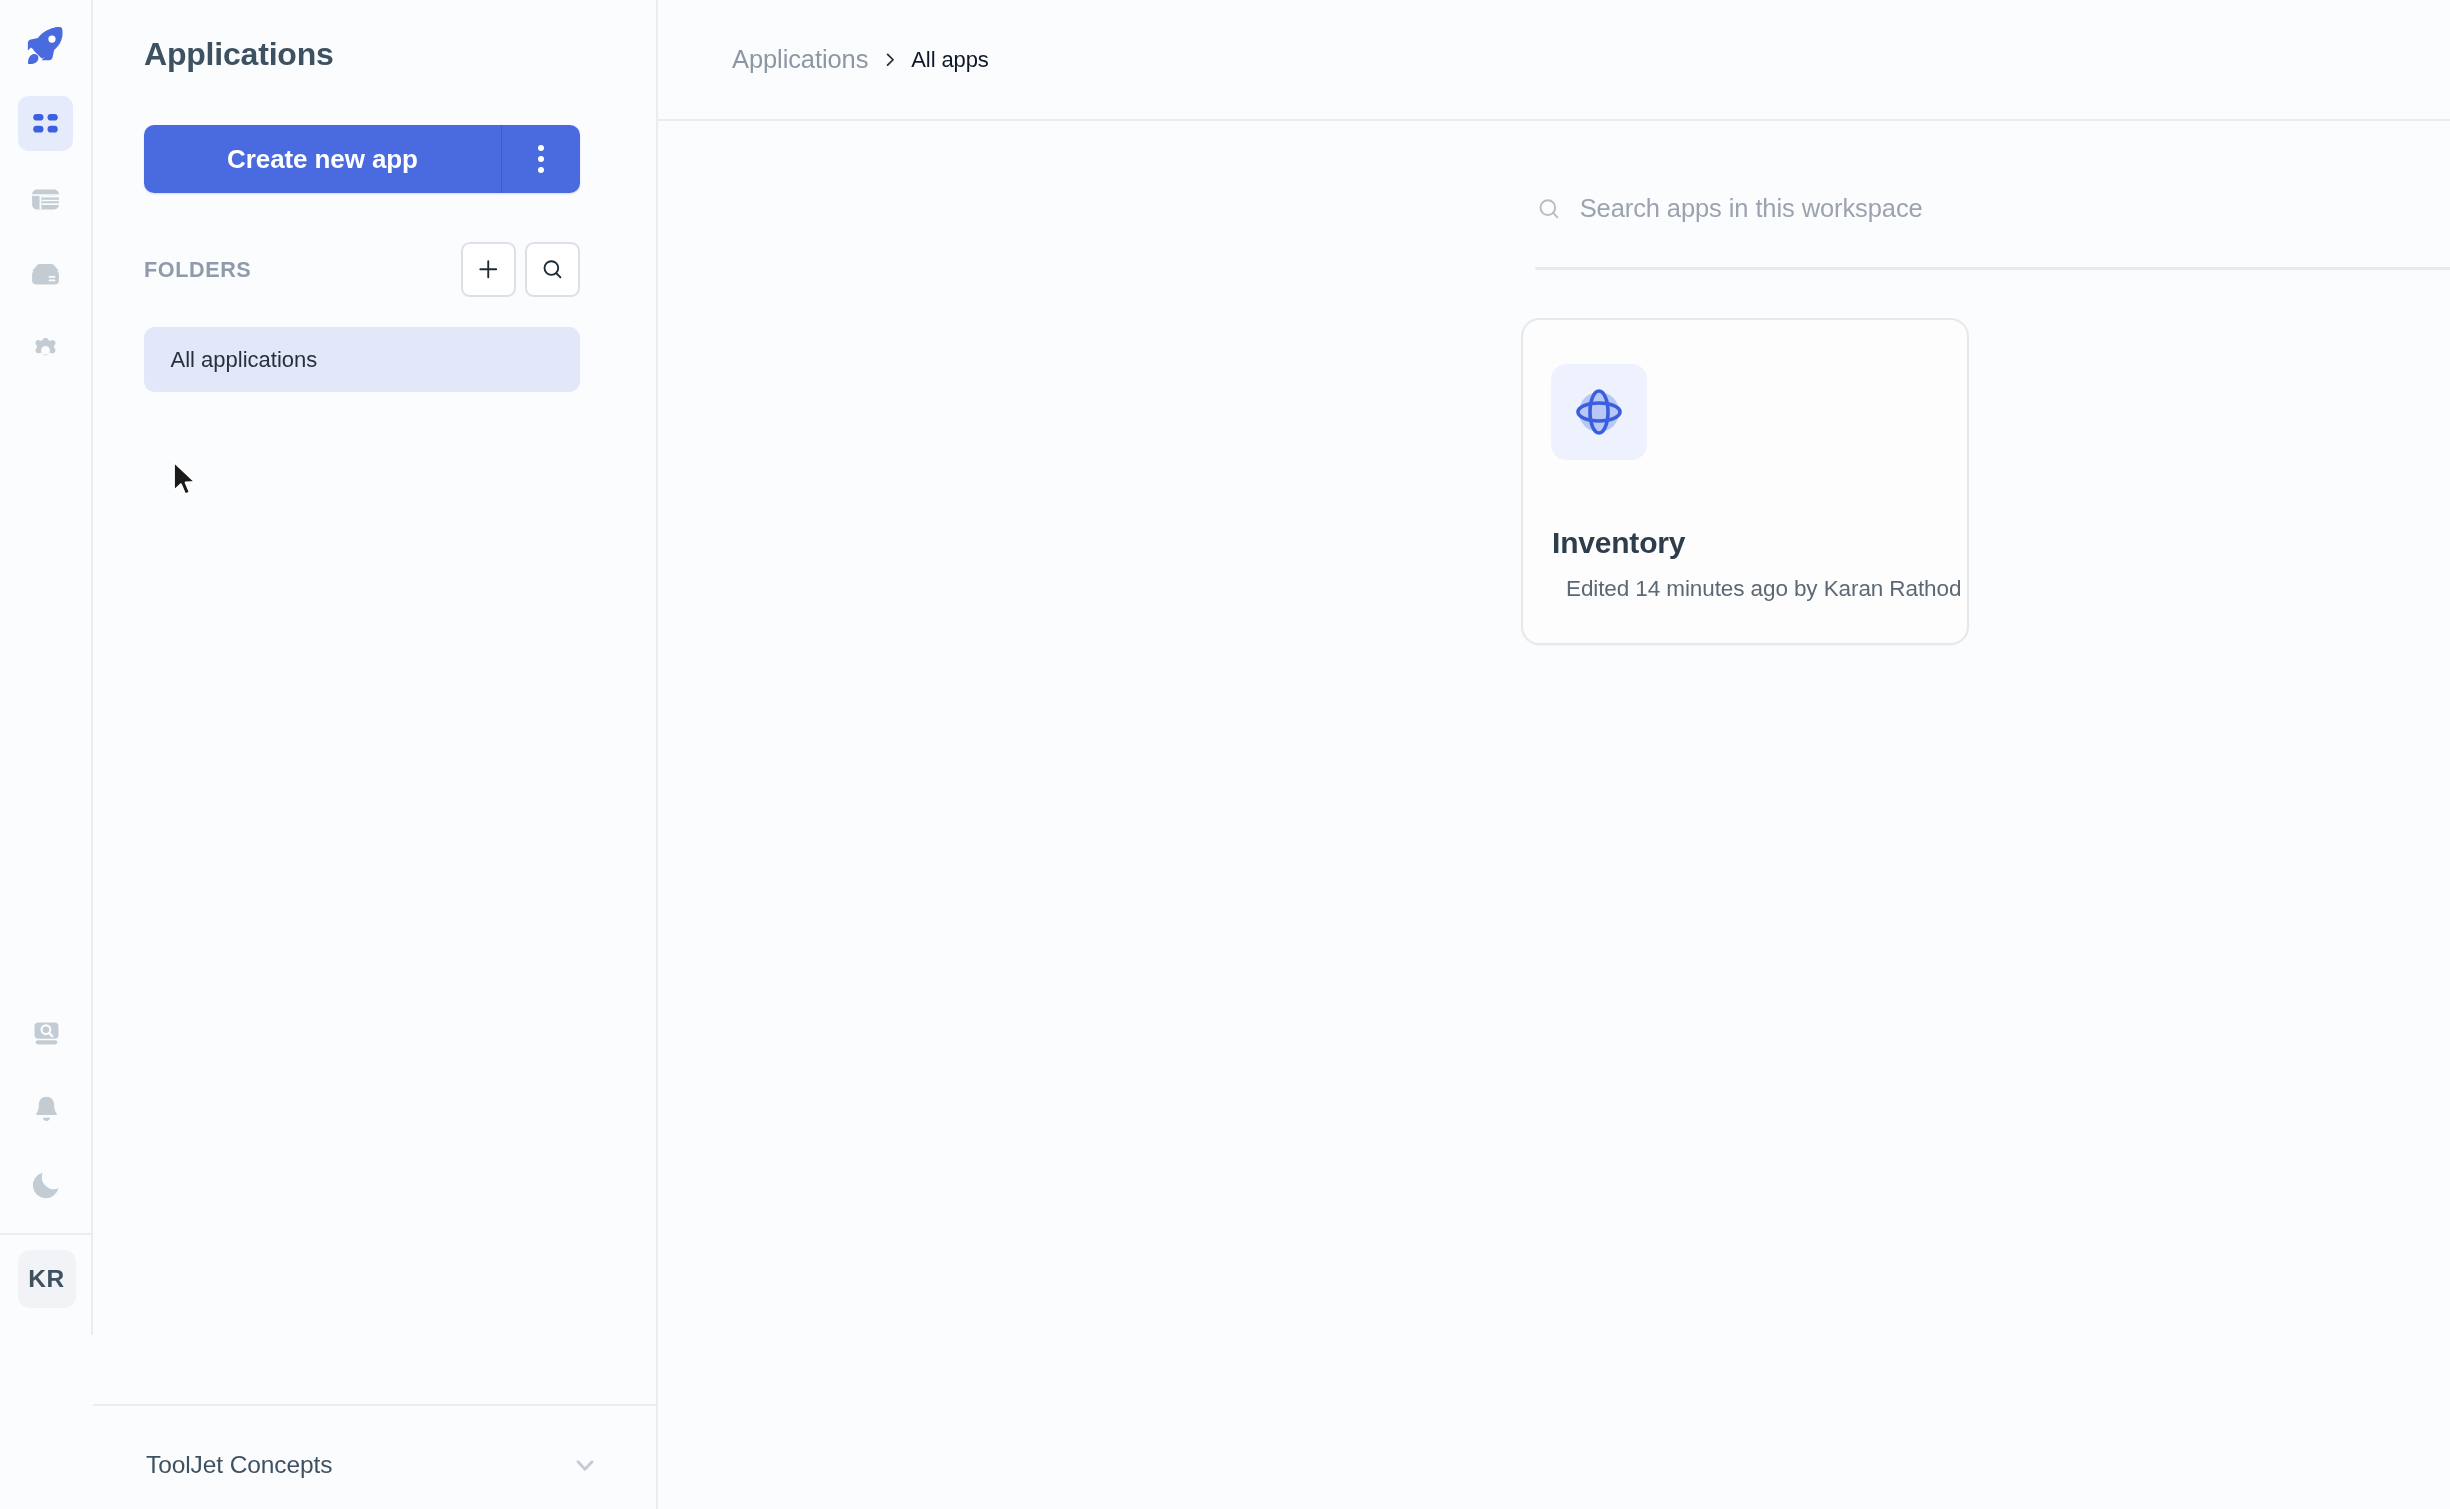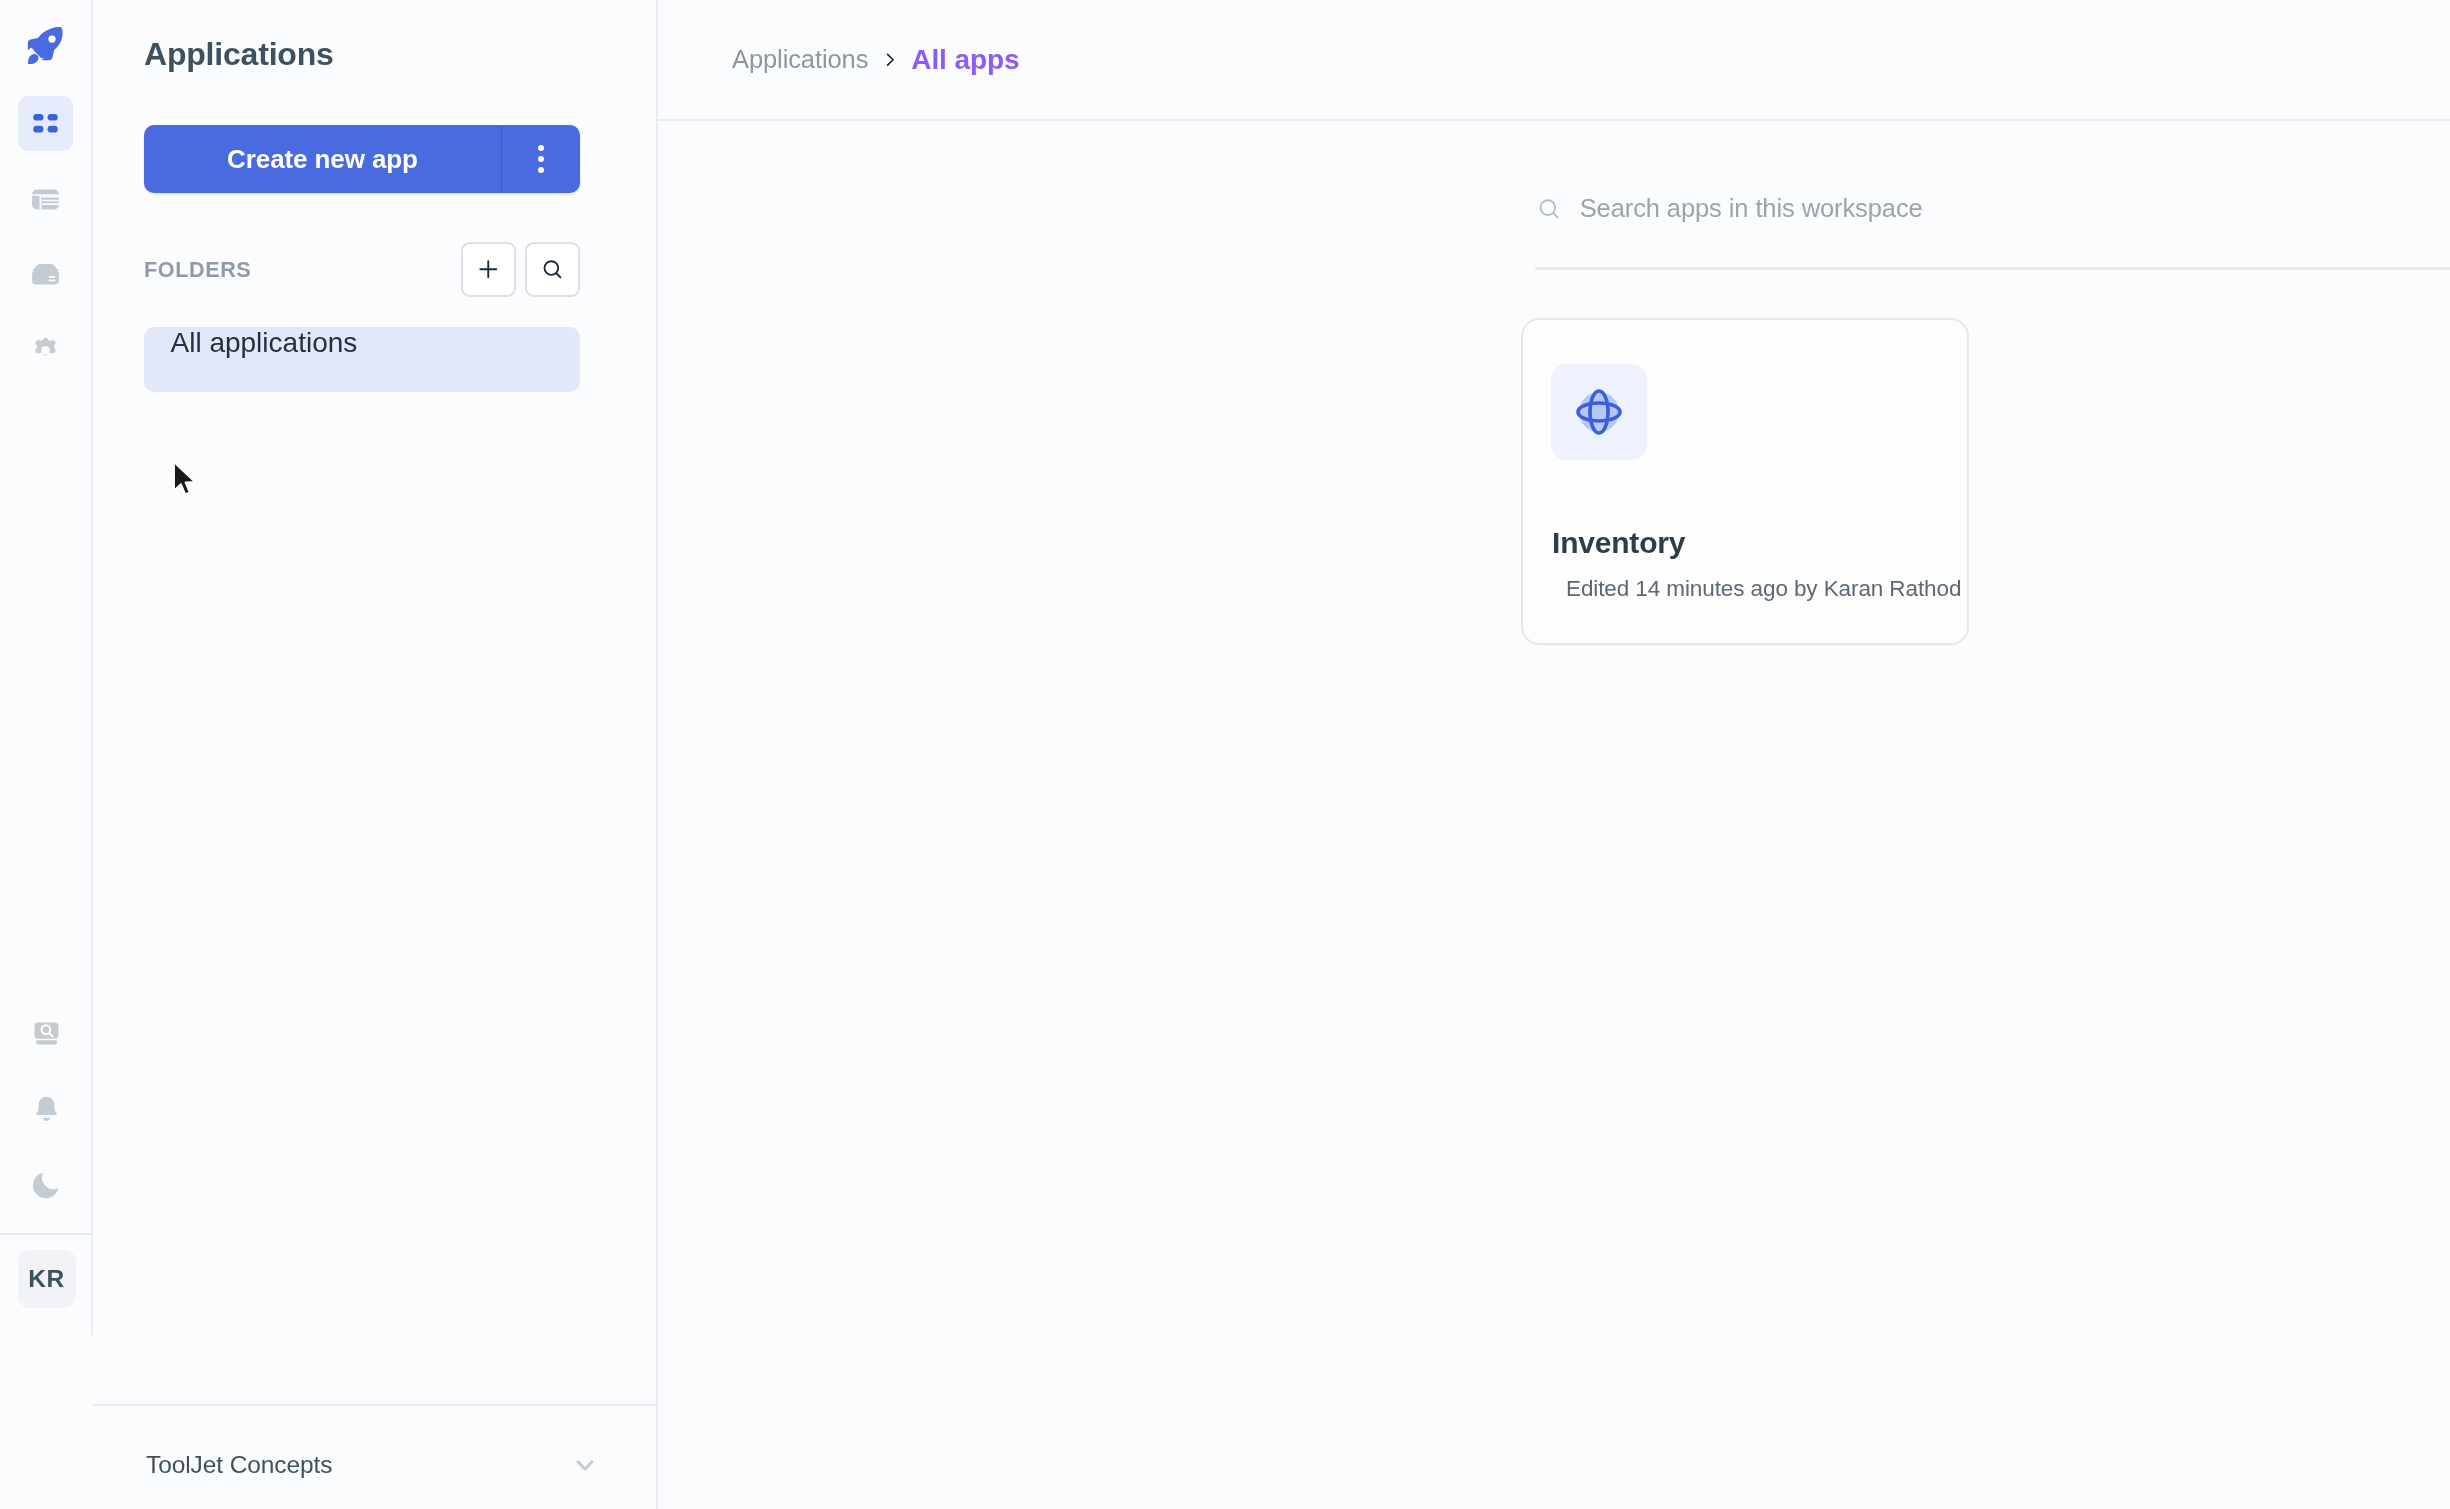--- a/index.html
+++ b/index.html
@@ -237,9 +237,9 @@
   }
   .bc-sep { width: 17.6px; height: 23.5px; display:block; }
   .bc-current {
-    font-size: 28px;
-    color: #8b5cf6;
-    font-weight: 700;
+    font-size: 22px;
+    color: #0f172a;
+    font-weight: 400;
     letter-spacing: -0.1px;
   }
 

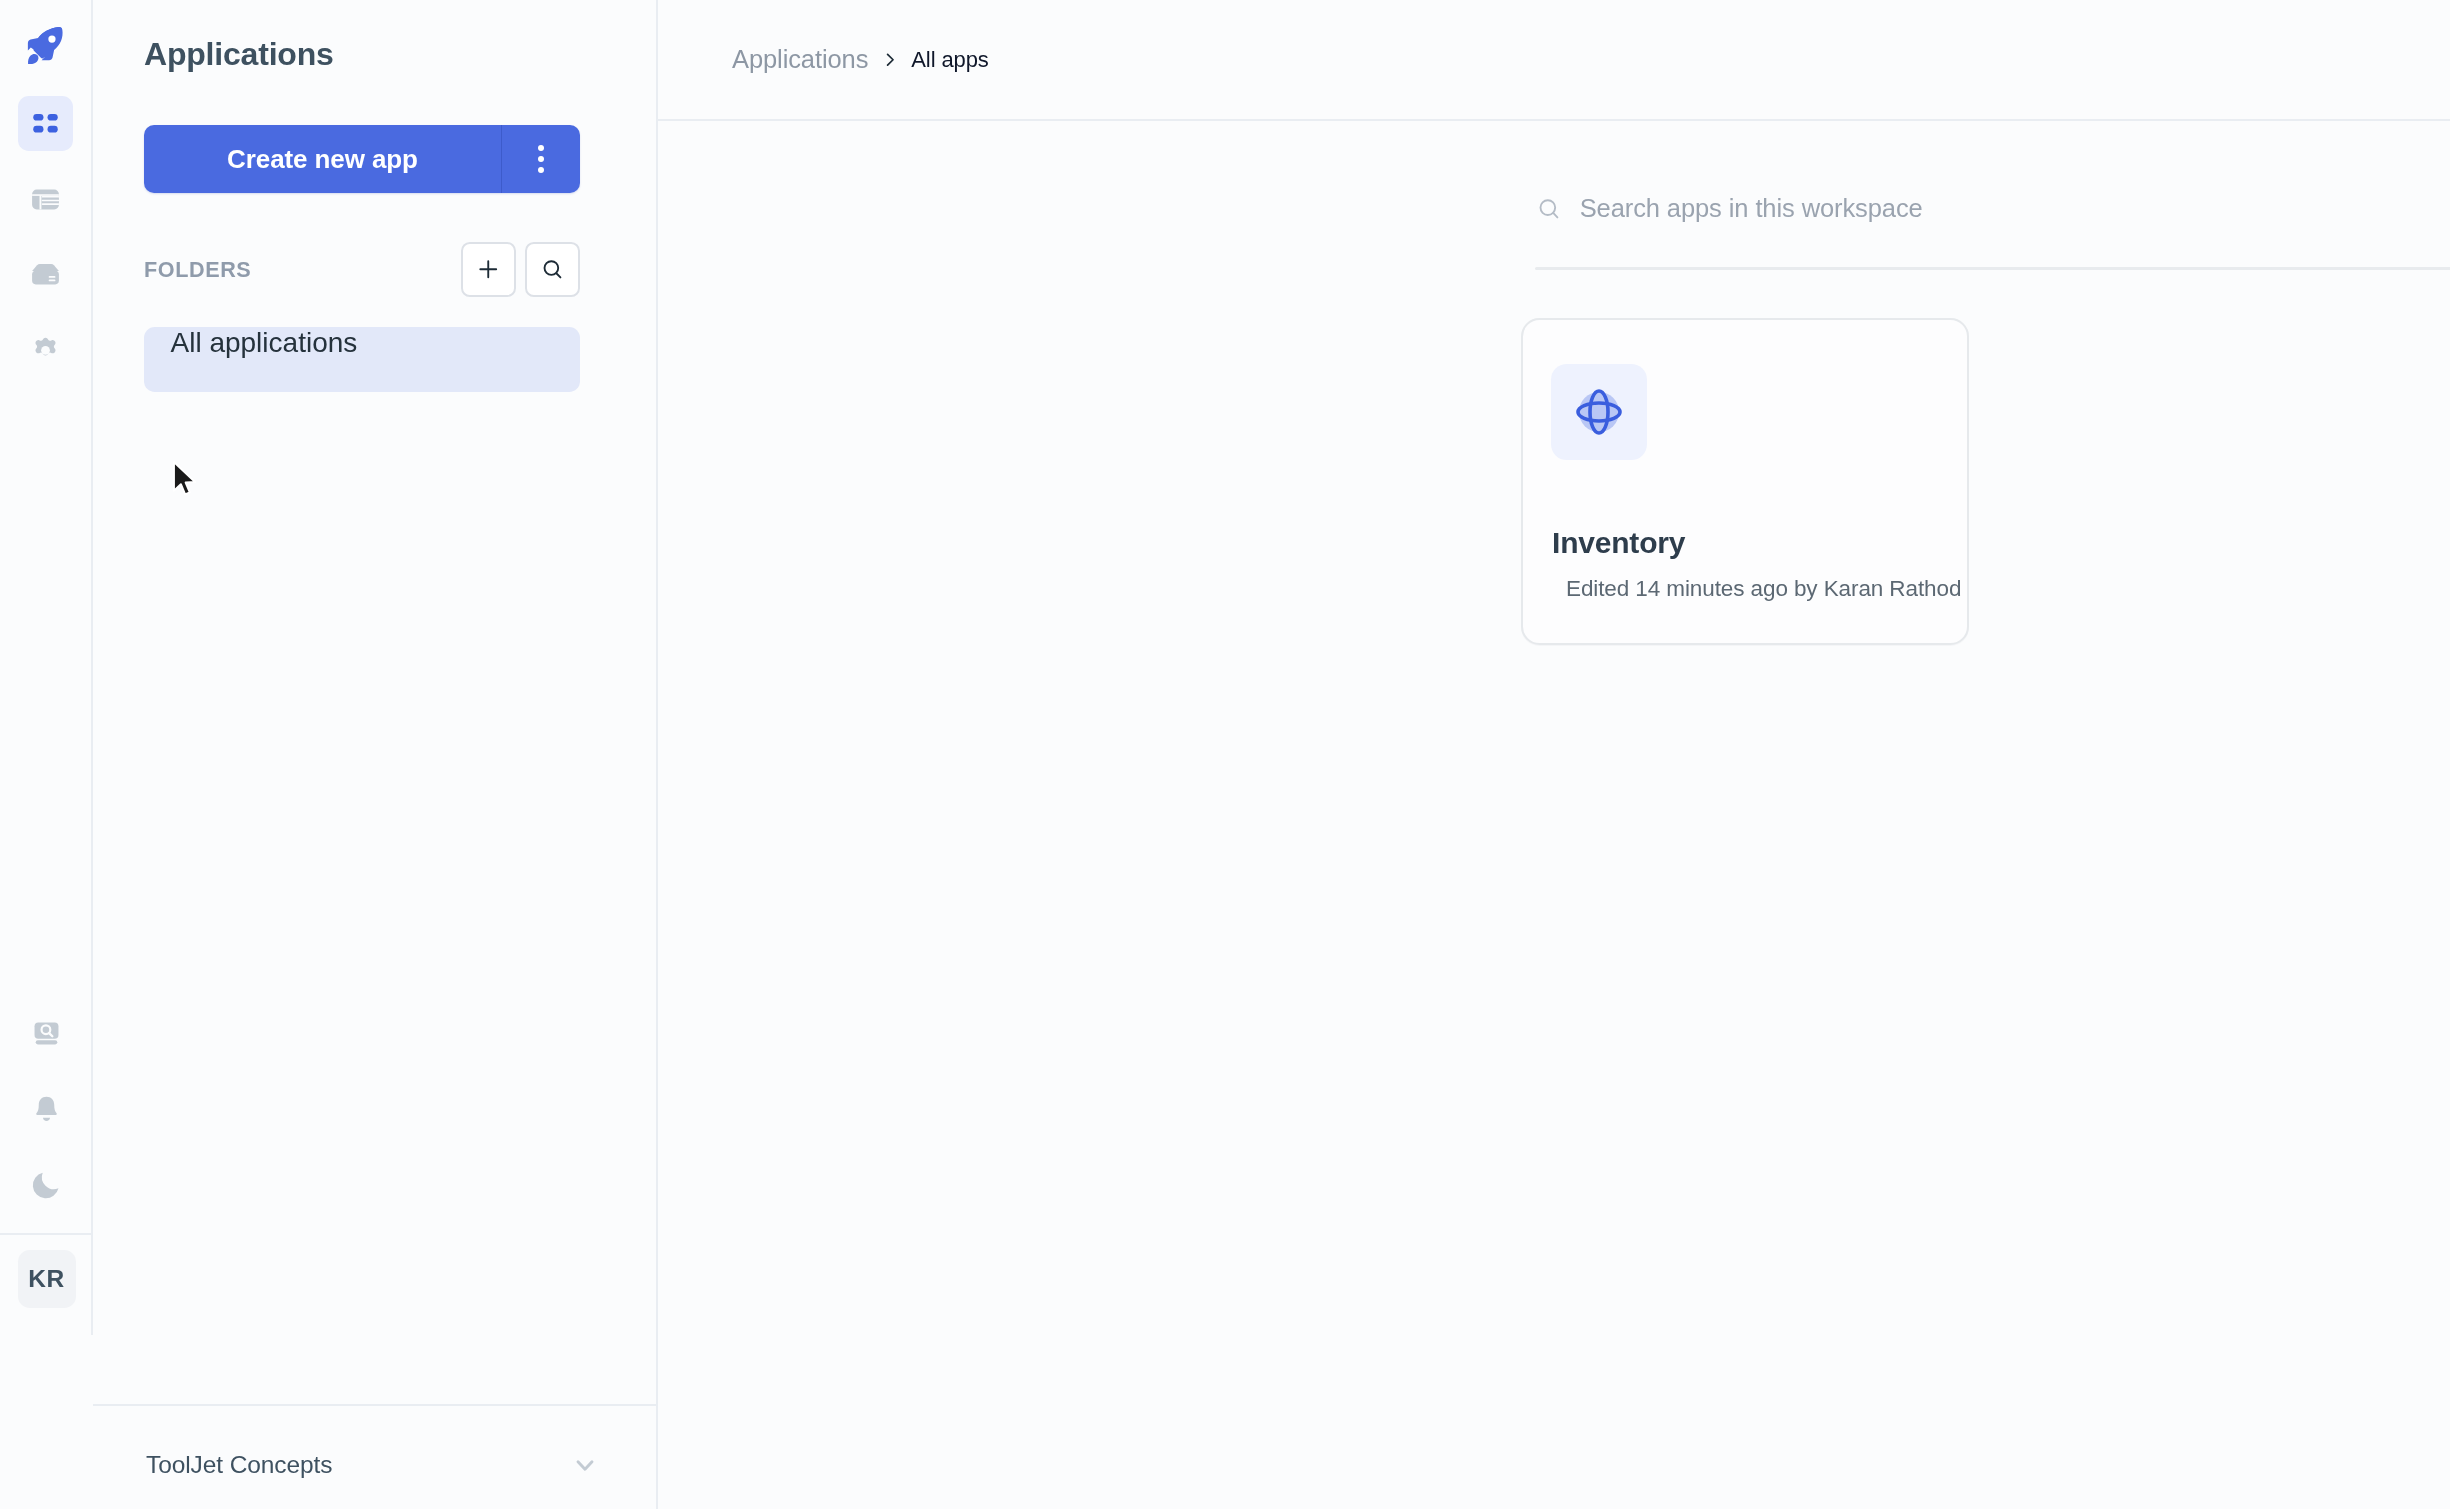--- a/index.html
+++ b/index.html
@@ -179,9 +179,9 @@
     border-radius: 10.8px;
     background: #e2e8f9;
     display: flex;
-    align-items: flex-start;
+    align-items: center;
     padding-left: 26.5px;
-    font-size: 28px;
+    font-size: 22px;
     color: #25323c;
     cursor: pointer;
   }

